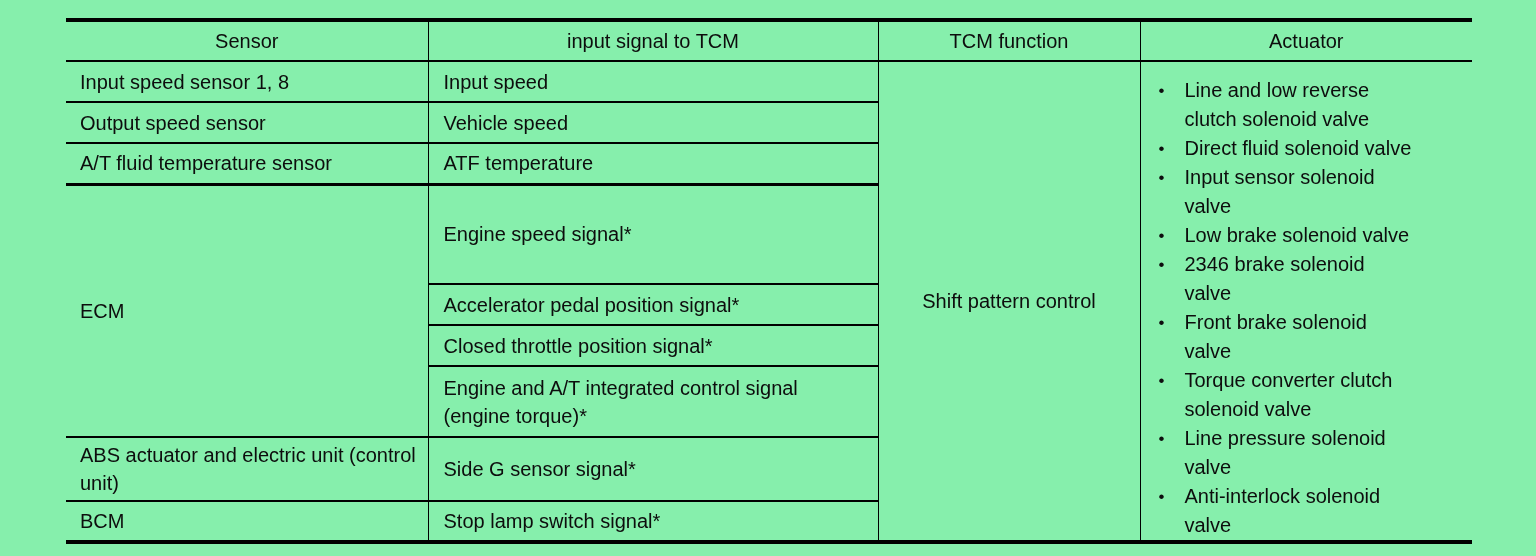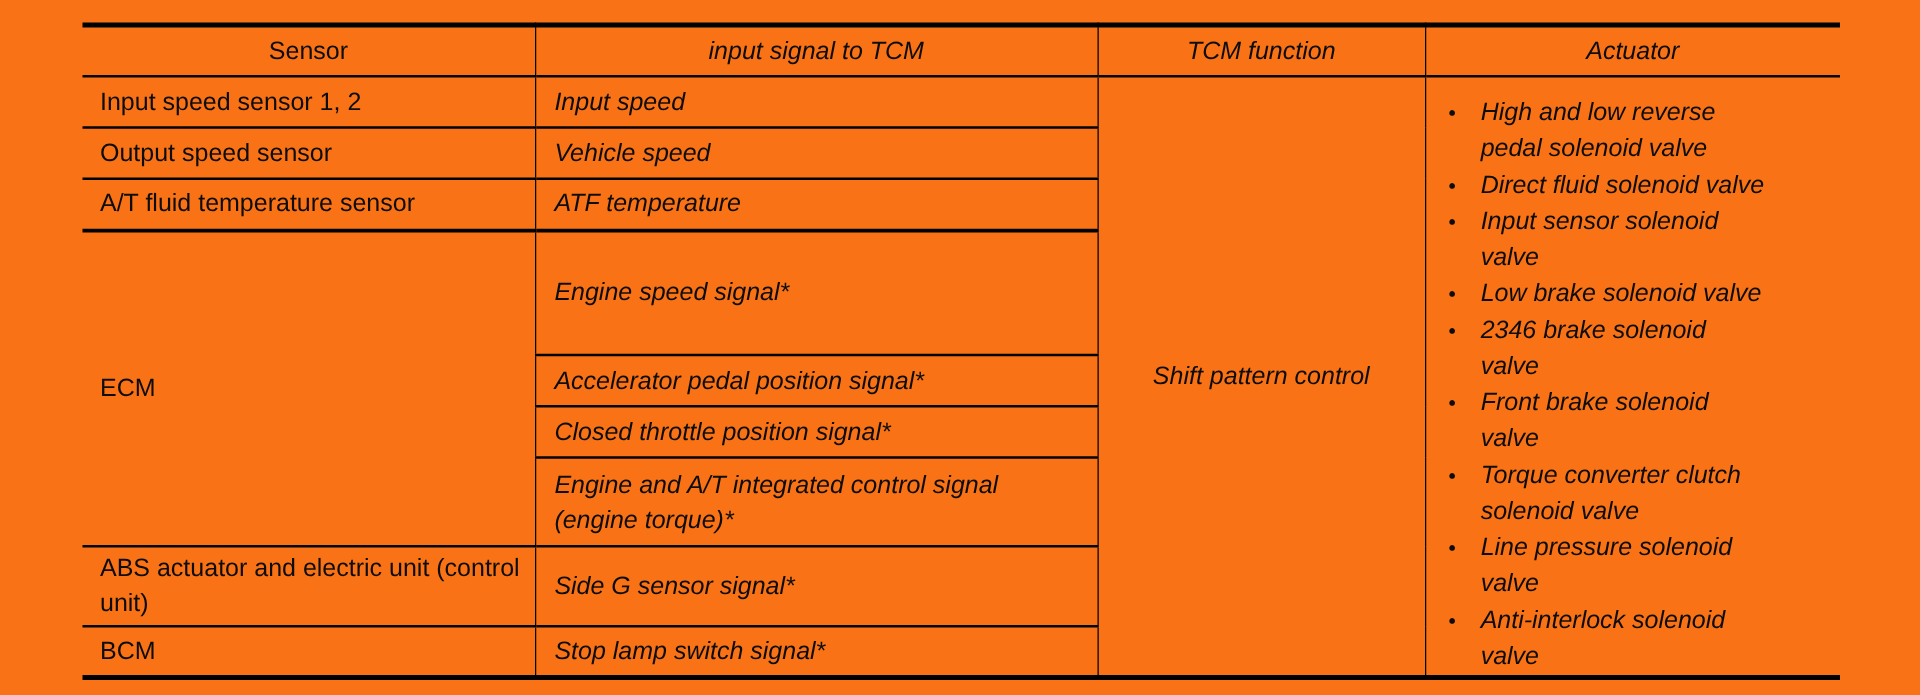--- a/index.html
+++ b/index.html
@@ -9,7 +9,7 @@
     height: 556px;
     box-sizing: border-box;
     padding: 18px 0 0 66px;
-    background: #f97316;
+    background: #86efac;
     font-family: "Liberation Sans", "DejaVu Sans", sans-serif;
     color: #0d0d0d;
     -webkit-font-smoothing: antialiased;

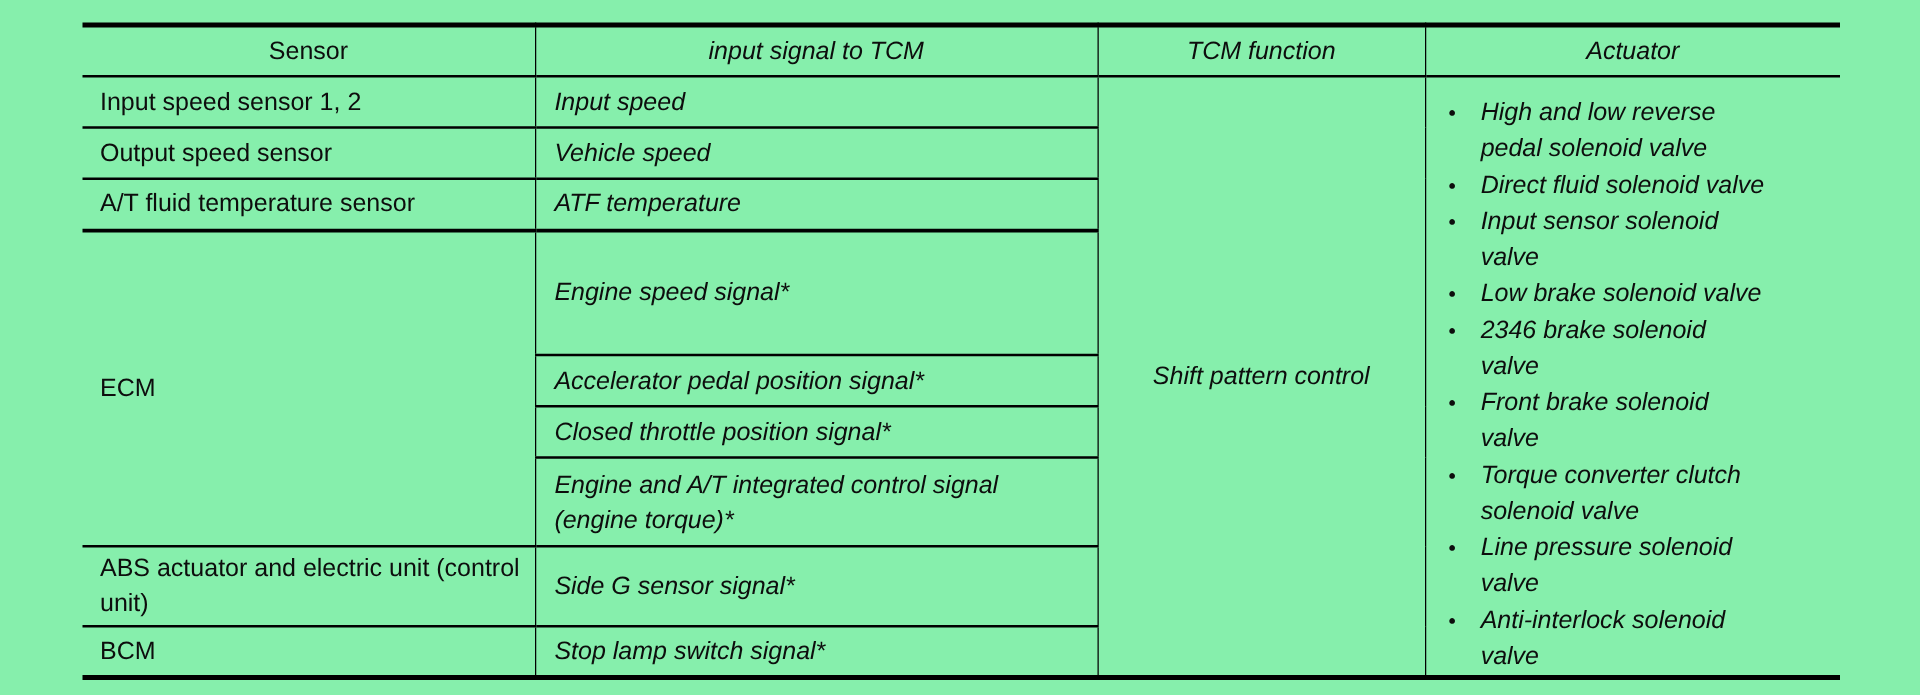--- a/index.html
+++ b/index.html
@@ -37,7 +37,7 @@
     padding: 3px 8px 3px 14px;
   }
   
-  .bl { border-left: 1.5px solid #000; font-style: italic; }
+  .bl { border-left: 1.5px solid #000; }
   .c2 { padding-left: 15px; }
   
   .b3 { border-bottom: 3px solid #000; }

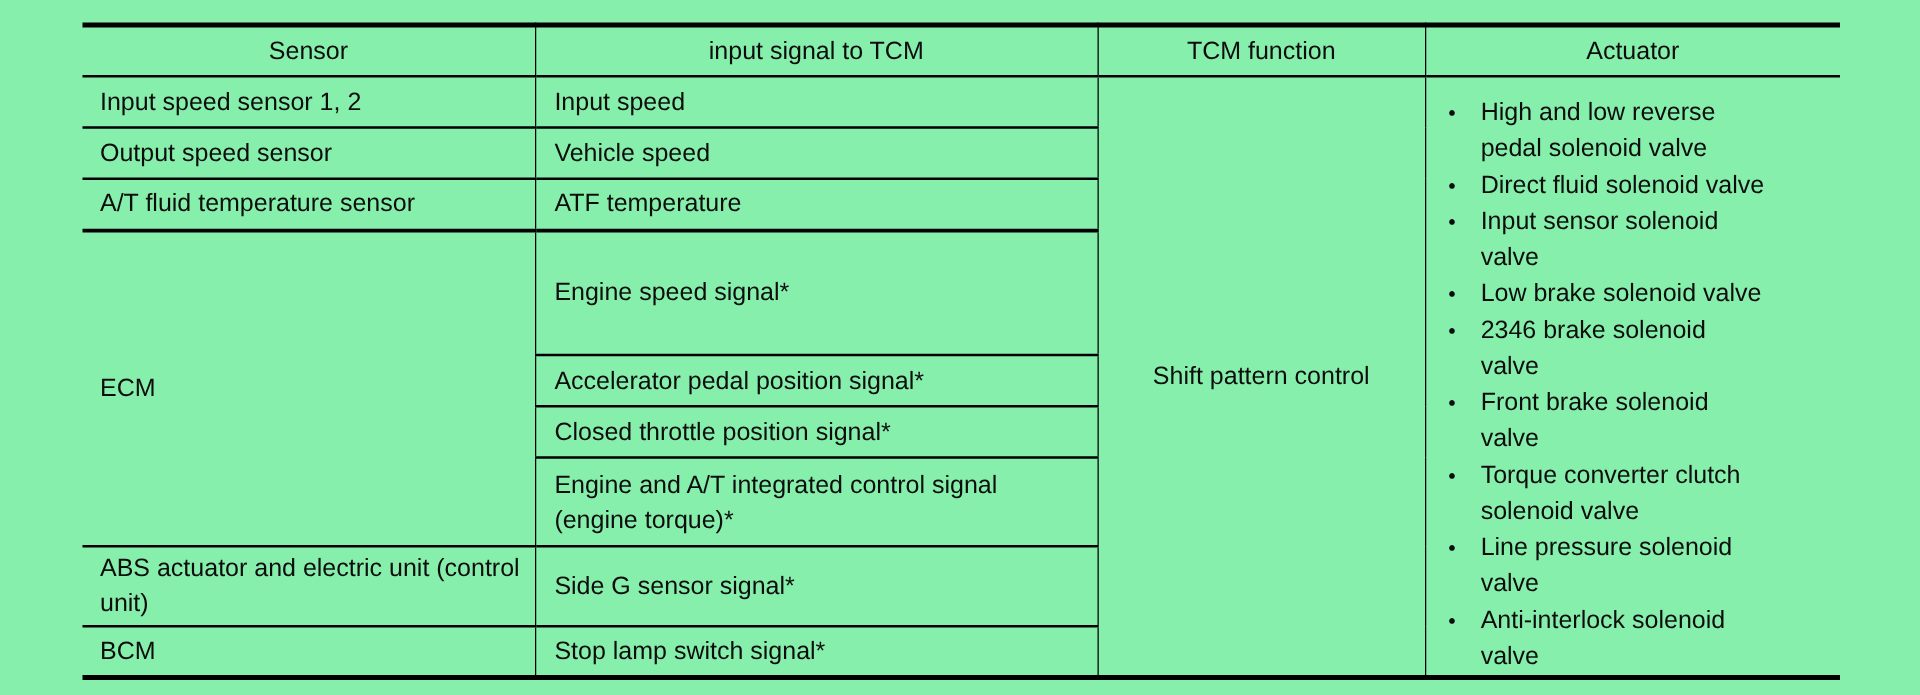--- a/index.html
+++ b/index.html
@@ -90,7 +90,7 @@
     </thead>
     <tbody>
       <tr class="h41">
-        <td>Input speed sensor 1, 2</td>
+        <td>Input speed sensor 1, 8</td>
         <td class="bl c2">Input speed</td>
         <td class="bl tcm-cell" rowspan="9">Shift pattern control</td>
         <td class="bl act-cell" rowspan="9">

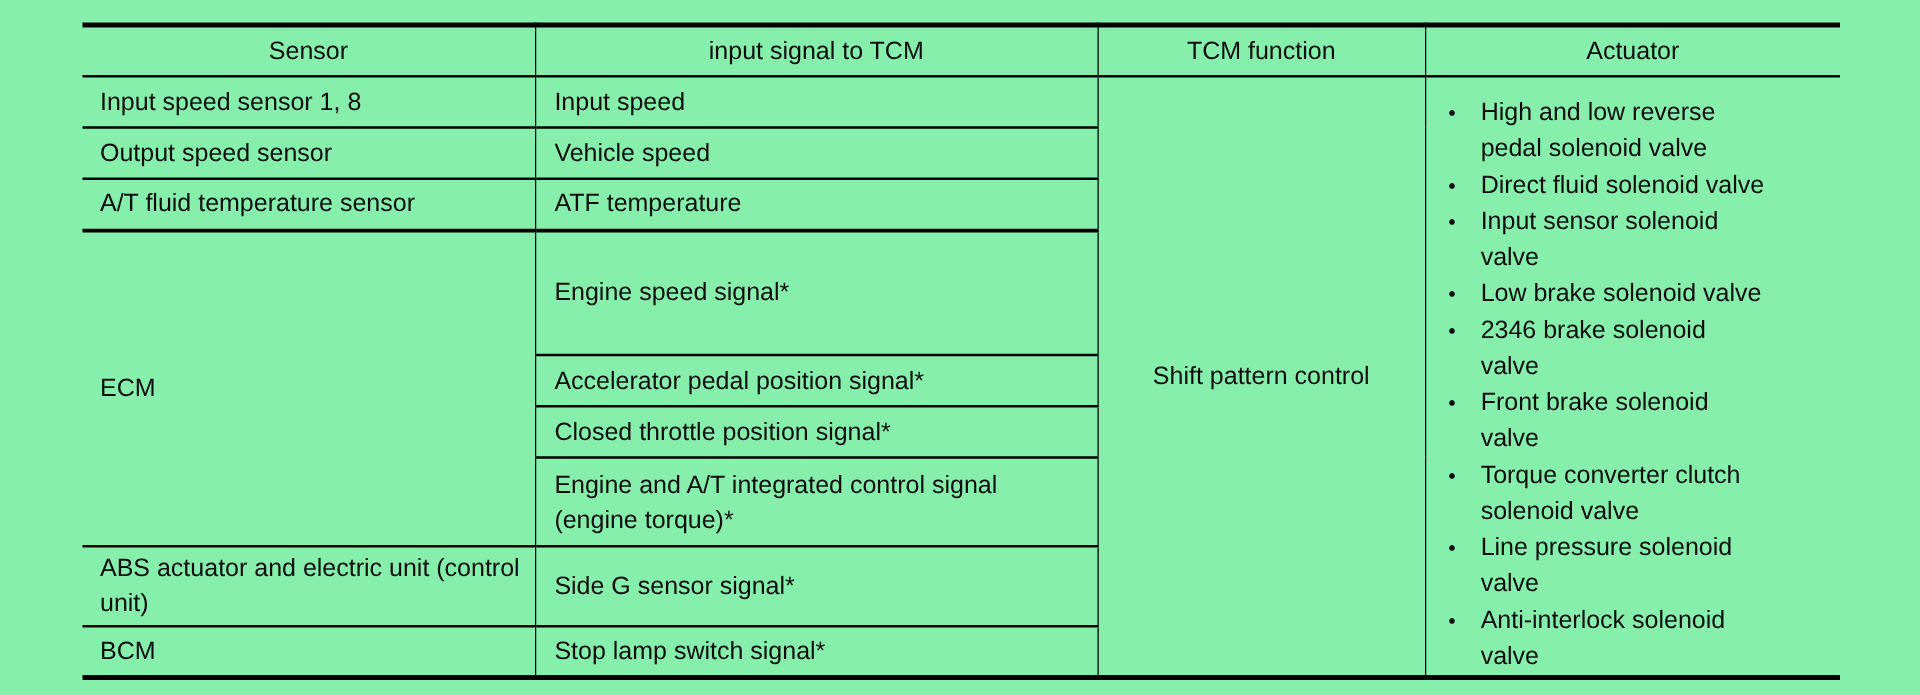--- a/index.html
+++ b/index.html
@@ -97,7 +97,7 @@
           <ul class="act-list">
             <li>
               <span class="bullet">•</span>
-              <span class="act-text">High and low reverse pedal solenoid valve</span>
+              <span class="act-text">Line and low reverse clutch solenoid valve</span>
             </li>
             <li>
               <span class="bullet">•</span>

